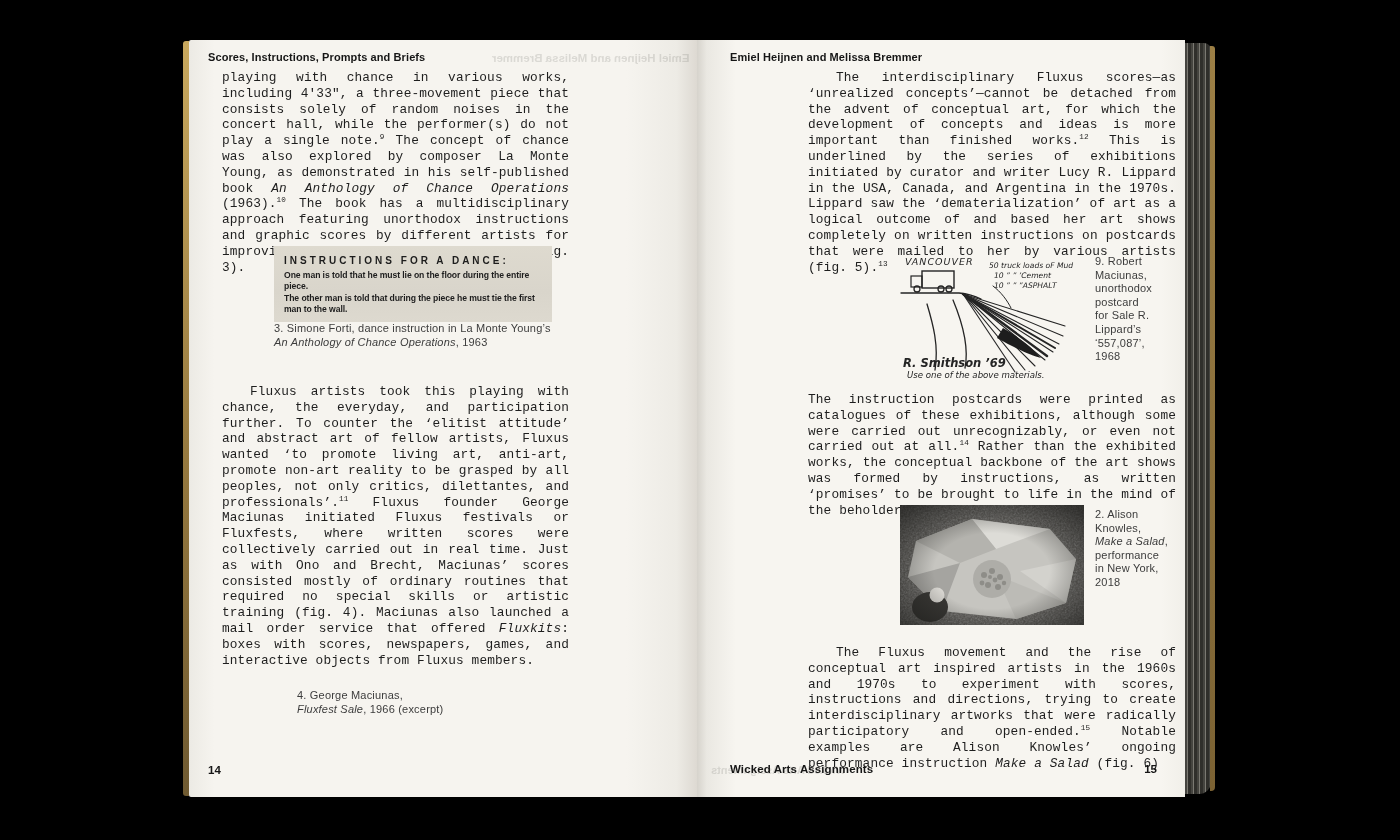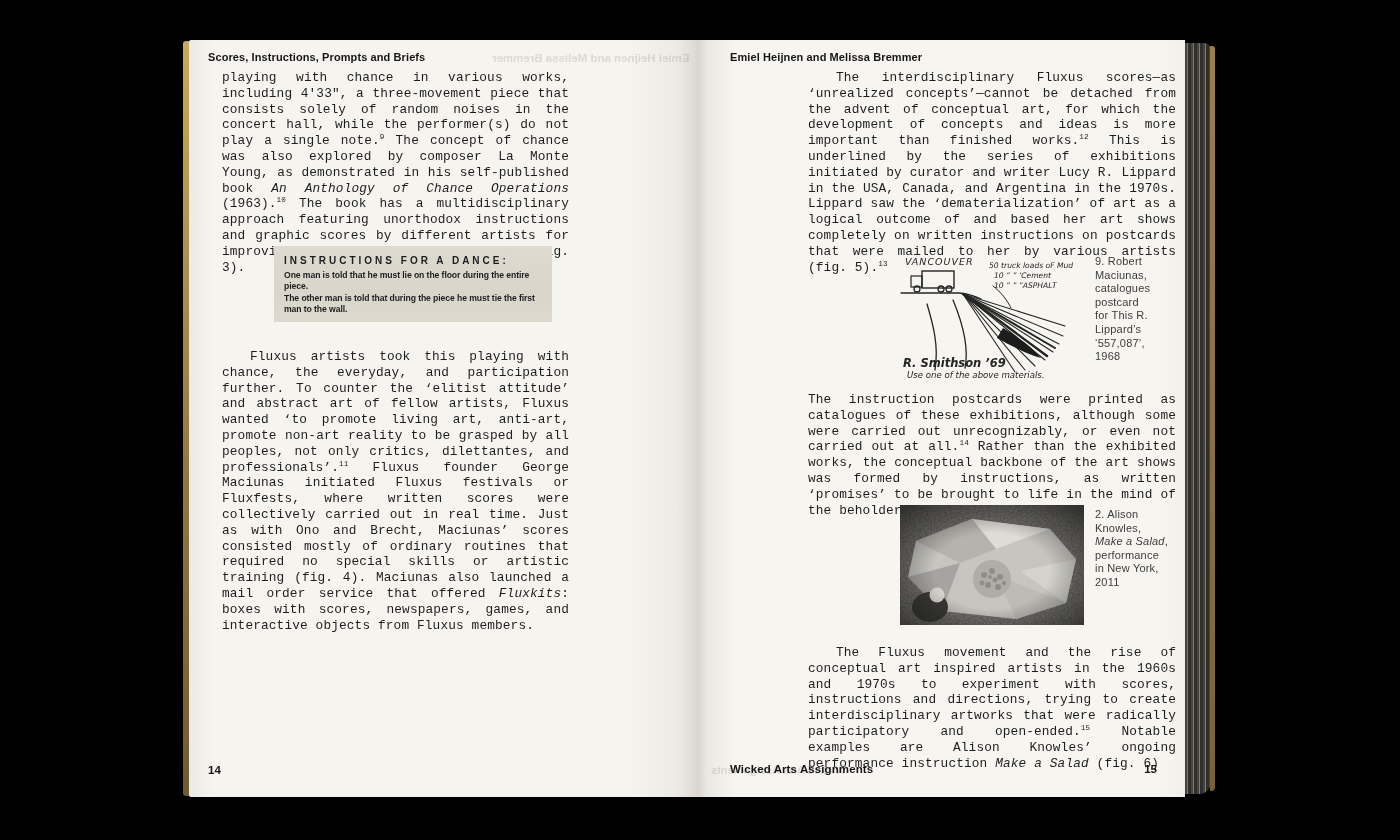--- a/index.html
+++ b/index.html
@@ -123,7 +123,7 @@
       <div class="caption" style="left:398px;top:215px;width:86px;">
           <div>9. Robert</div>
           <div>Maciunas,</div>
-          <div>catalogues</div>
+          <div>unorthodox</div>
           <div>postcard</div>
           <div>for This R.</div>
           <div>Lippard’s</div>

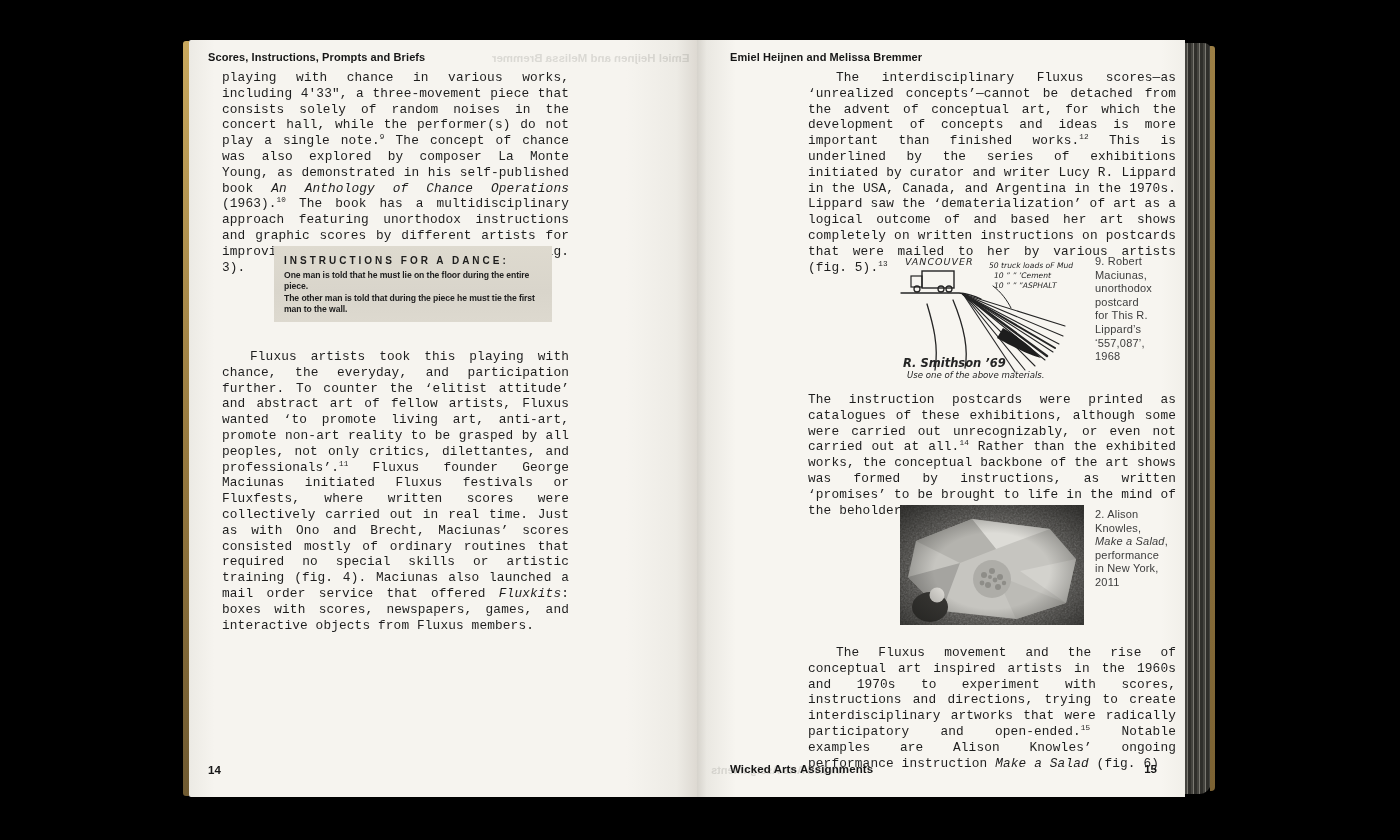--- a/index.html
+++ b/index.html
@@ -125,7 +125,7 @@
           <div>Maciunas,</div>
           <div>unorthodox</div>
           <div>postcard</div>
-          <div>for This R.</div>
+          <div>for Sale R.</div>
           <div>Lippard’s</div>
           <div>‘557,087’,</div>
           <div>1968</div>

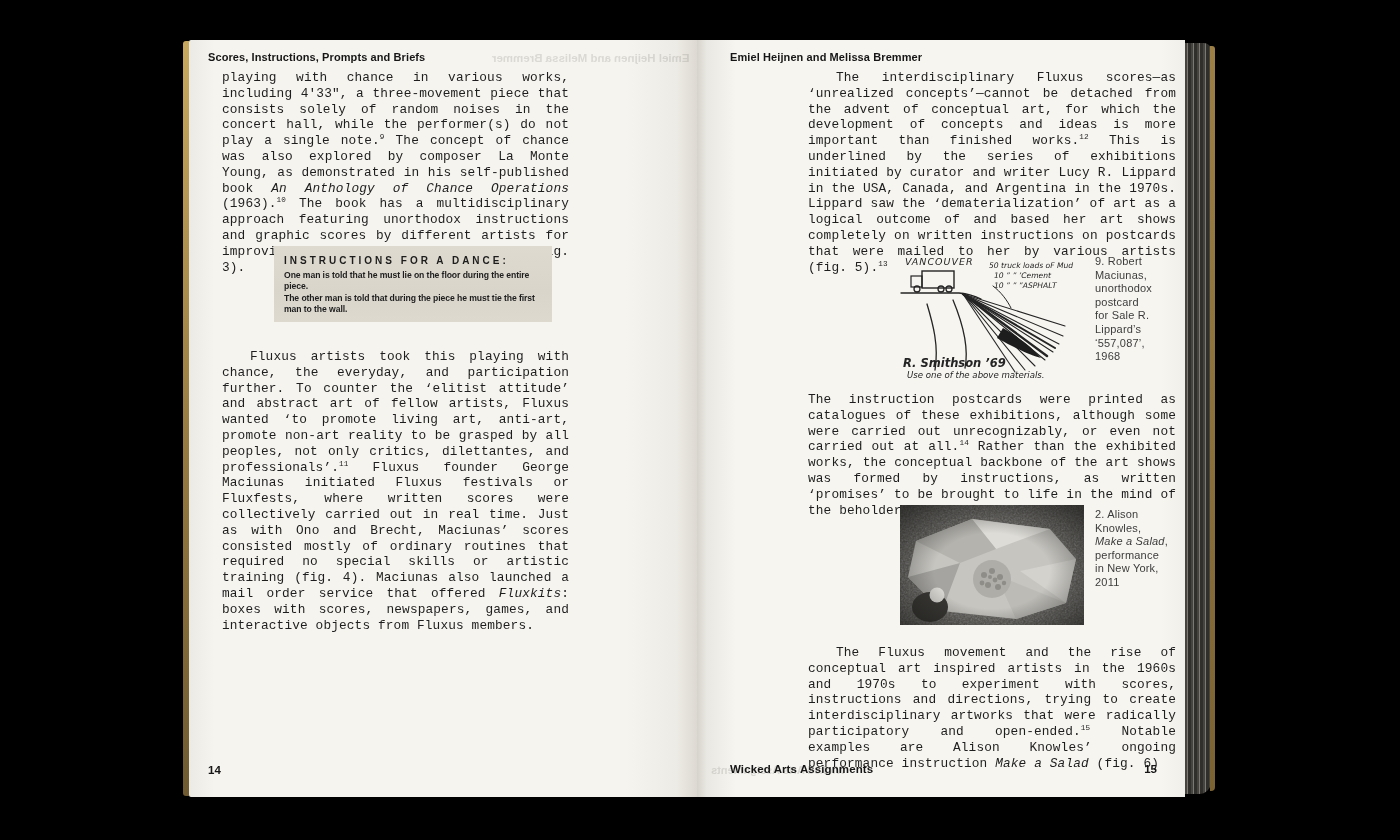--- a/index.html
+++ b/index.html
@@ -65,6 +65,7 @@
             <div>man to the wall.</div>
           </div>
       </div>
+      <div class="caption" style="left:85px;top:282px;width:282px;"><span>3. Simone Forti, dance instruction in La Monte Young’s </span><span class="it">An Anthology of Chance Operations</span><span>, 1963</span></div>
 
       <div class="para" style="left:33px;top:309px;width:347px;">
         <div class="indent"><span>Fluxus artists took this playing with chance, the everyday, and participation further. To counter the ‘elitist attitude’ and abstract art of fellow artists, Fluxus wanted ‘to promote living art, anti-art, promote non-art reality to be grasped by all peoples, not only critics, dilettantes, and professionals’.</span><span class="sup">11</span><span> Fluxus founder George Maciunas initiated Fluxus festivals or Fluxfests, where written scores were collectively carried out in real time. Just as with Ono and Brecht, Maciunas’ scores consisted mostly of ordinary routines that required no special skills or artistic training (fig. 4). Maciunas also launched a mail order service that offered </span><span class="it">Fluxkits</span><span>: boxes with scores, newspapers, games, and interactive objects from Fluxus members.</span></div>

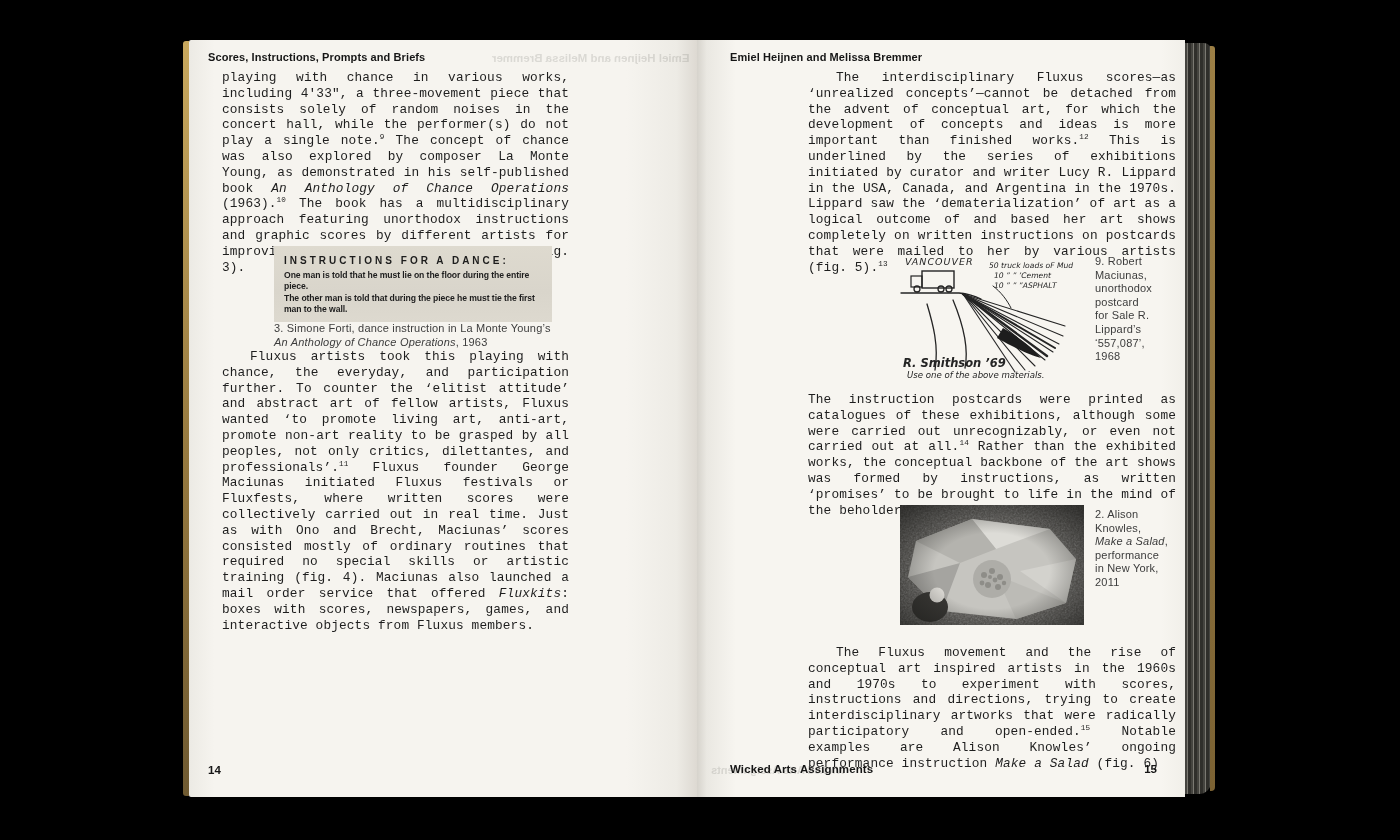--- a/index.html
+++ b/index.html
@@ -67,7 +67,7 @@
       </div>
       <div class="caption" style="left:85px;top:282px;width:282px;"><span>3. Simone Forti, dance instruction in La Monte Young’s </span><span class="it">An Anthology of Chance Operations</span><span>, 1963</span></div>
 
-      <div class="para" style="left:33px;top:309px;width:347px;">
+      <div class="para" style="left:33px;top:344px;width:347px;">
         <div class="indent"><span>Fluxus artists took this playing with chance, the everyday, and participation further. To counter the ‘elitist attitude’ and abstract art of fellow artists, Fluxus wanted ‘to promote living art, anti-art, promote non-art reality to be grasped by all peoples, not only critics, dilettantes, and professionals’.</span><span class="sup">11</span><span> Fluxus founder George Maciunas initiated Fluxus festivals or Fluxfests, where written scores were collectively carried out in real time. Just as with Ono and Brecht, Maciunas’ scores consisted mostly of ordinary routines that required no special skills or artistic training (fig. 4). Maciunas also launched a mail order service that offered </span><span class="it">Fluxkits</span><span>: boxes with scores, newspapers, games, and interactive objects from Fluxus members.</span></div>
       </div>
 

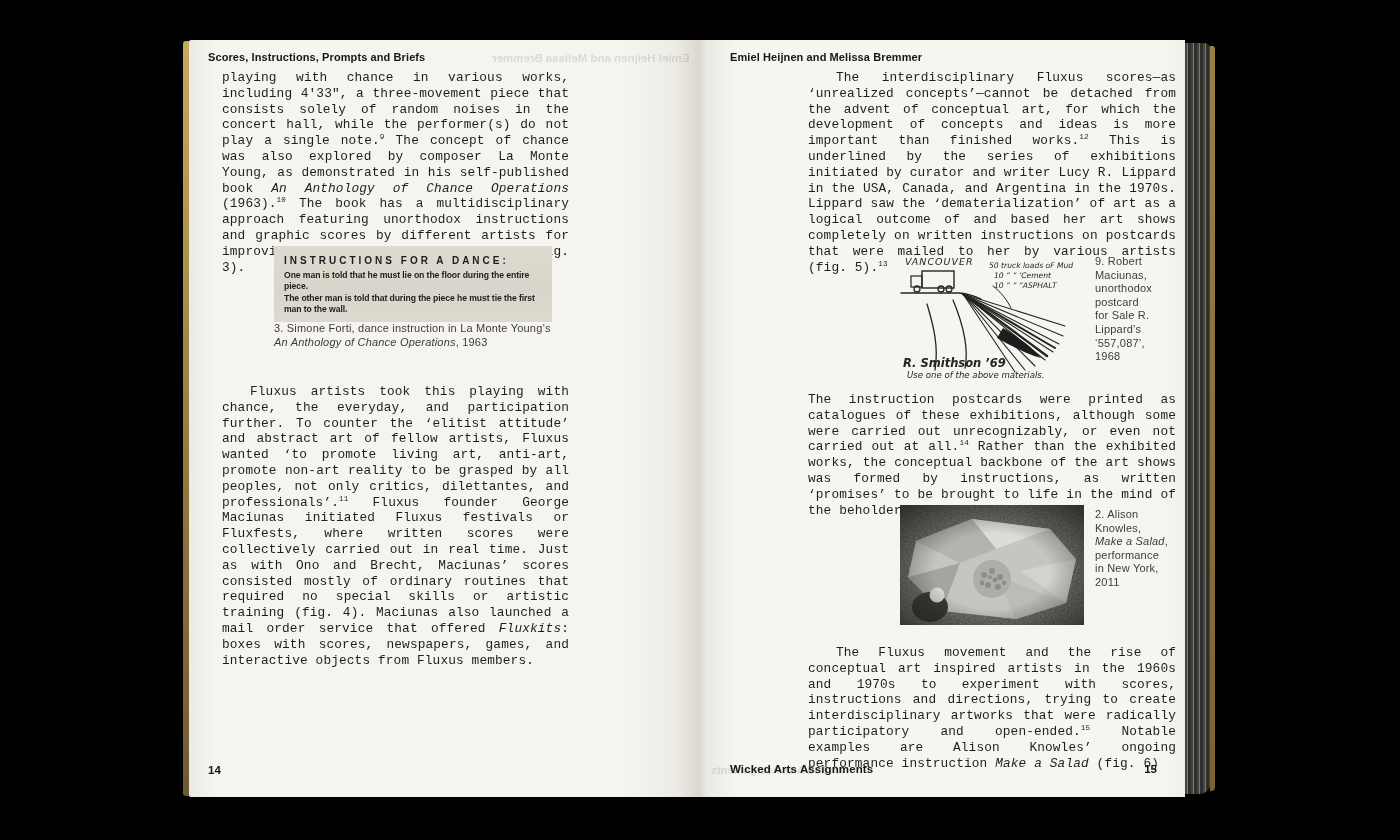--- a/index.html
+++ b/index.html
@@ -177,7 +177,7 @@
           <div><span class="it">Make a Salad</span><span>,</span></div>
           <div>performance</div>
           <div>in New York,</div>
-          <div>2011</div>
+          <div>2018</div>
         </div>
 
       <div class="para" style="left:111px;top:605px;width:368px;">

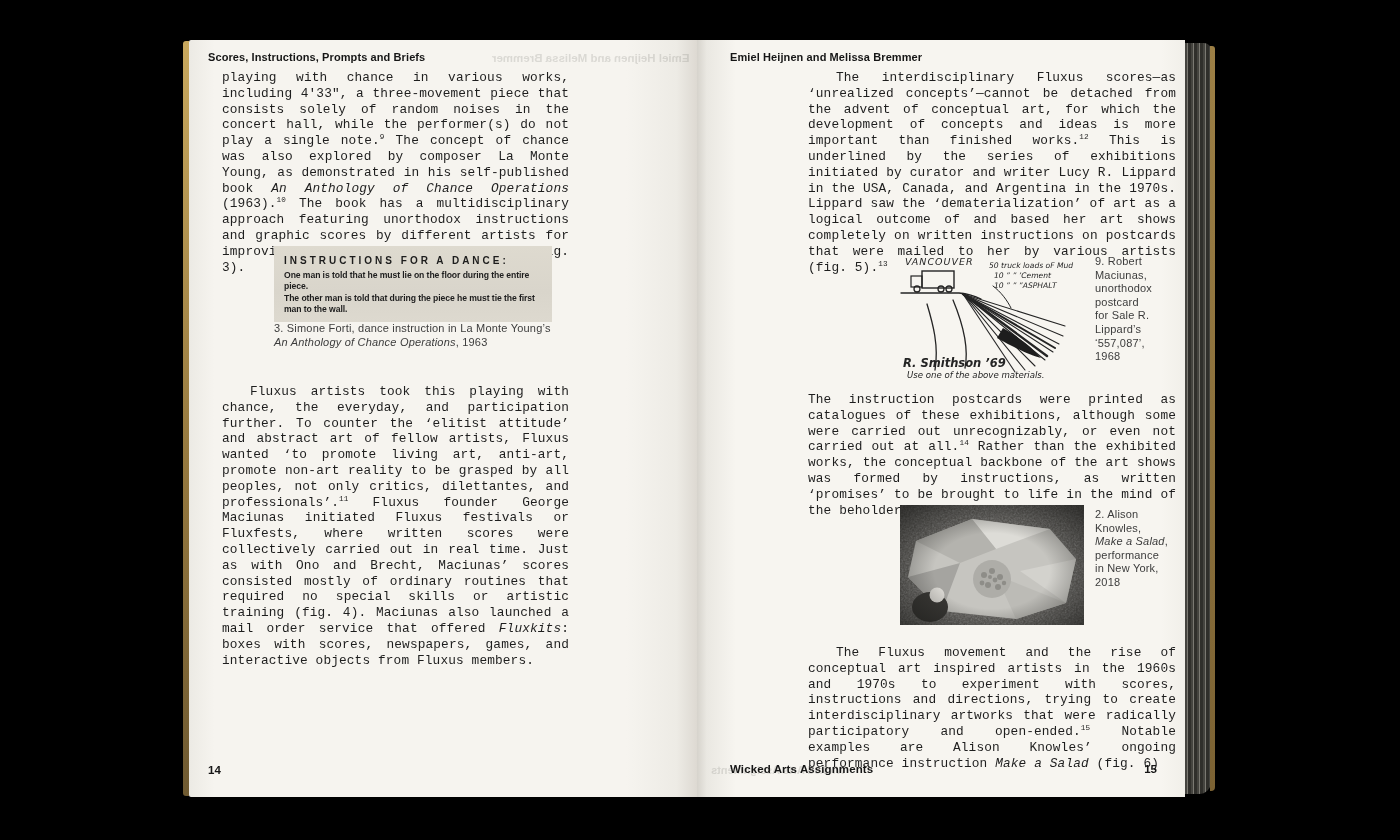--- a/index.html
+++ b/index.html
@@ -71,6 +71,10 @@
         <div class="indent"><span>Fluxus artists took this playing with chance, the everyday, and participation further. To counter the ‘elitist attitude’ and abstract art of fellow artists, Fluxus wanted ‘to promote living art, anti-art, promote non-art reality to be grasped by all peoples, not only critics, dilettantes, and professionals’.</span><span class="sup">11</span><span> Fluxus founder George Maciunas initiated Fluxus festivals or Fluxfests, where written scores were collectively carried out in real time. Just as with Ono and Brecht, Maciunas’ scores consisted mostly of ordinary routines that required no special skills or artistic training (fig. 4). Maciunas also launched a mail order service that offered </span><span class="it">Fluxkits</span><span>: boxes with scores, newspapers, games, and interactive objects from Fluxus members.</span></div>
       </div>
 
+      <div class="caption" style="left:108px;top:649px;width:220px;">
+          <div>4. George Maciunas,</div>
+          <div><span class="it">Fluxfest Sale</span><span>, 1966 (excerpt)</span></div>
+        </div>
 
       <div class="pgnum" style="left:19px;top:724px;">14</div>
     </div>

